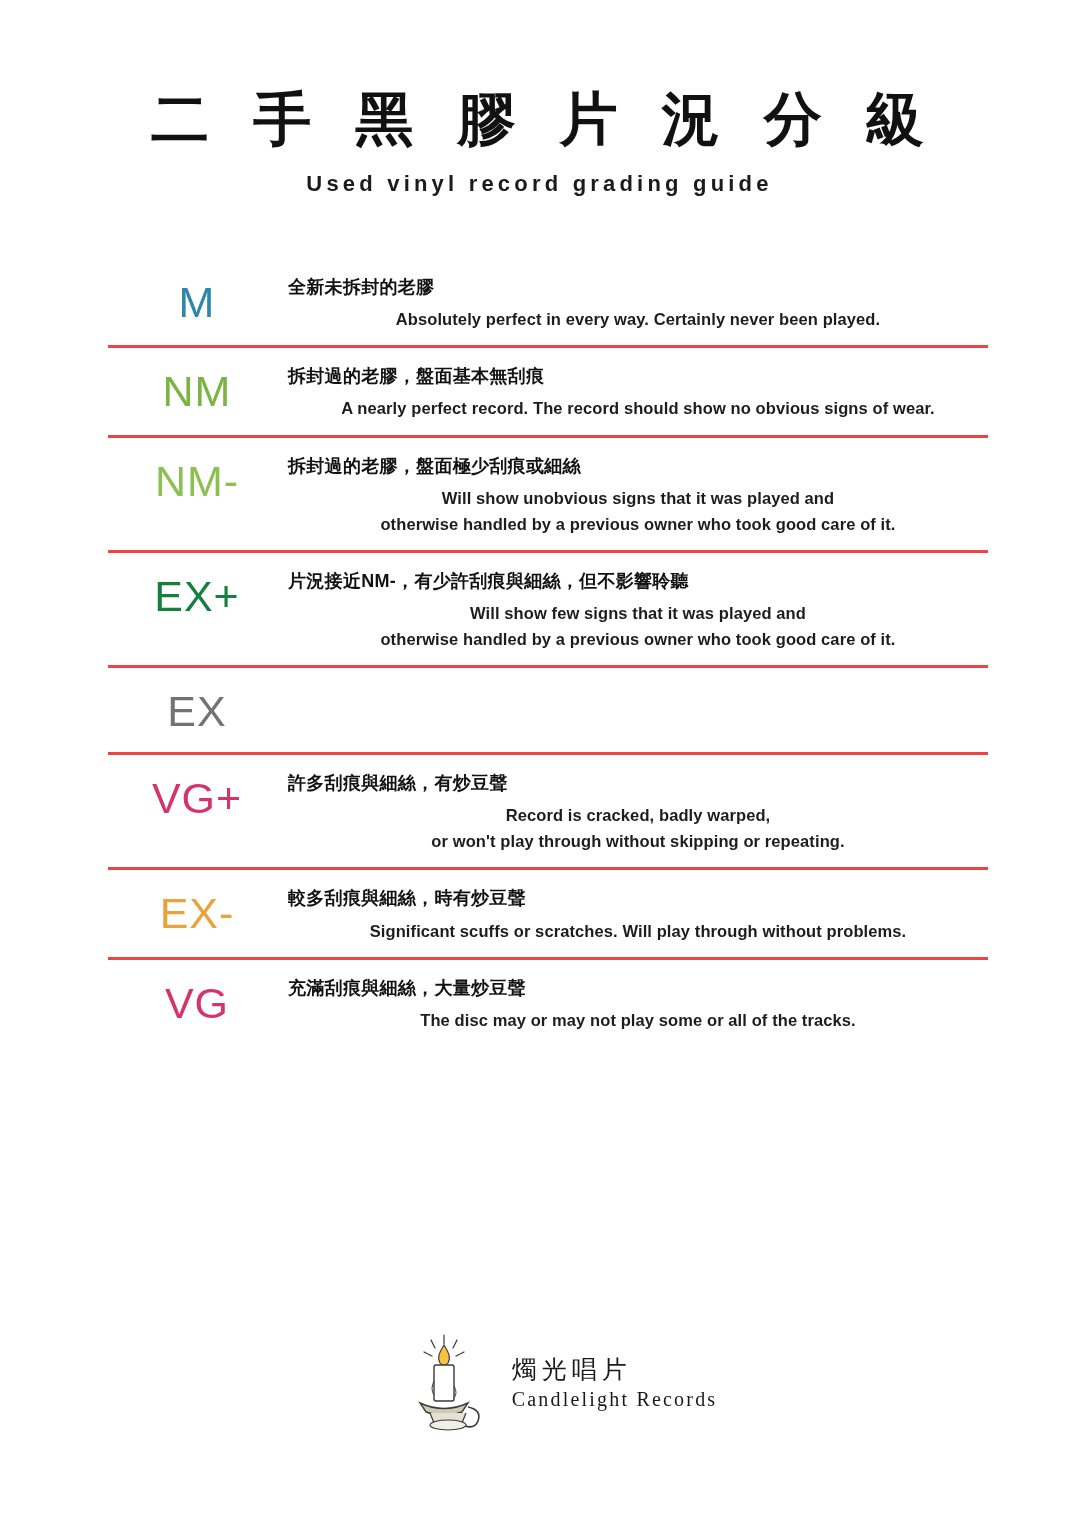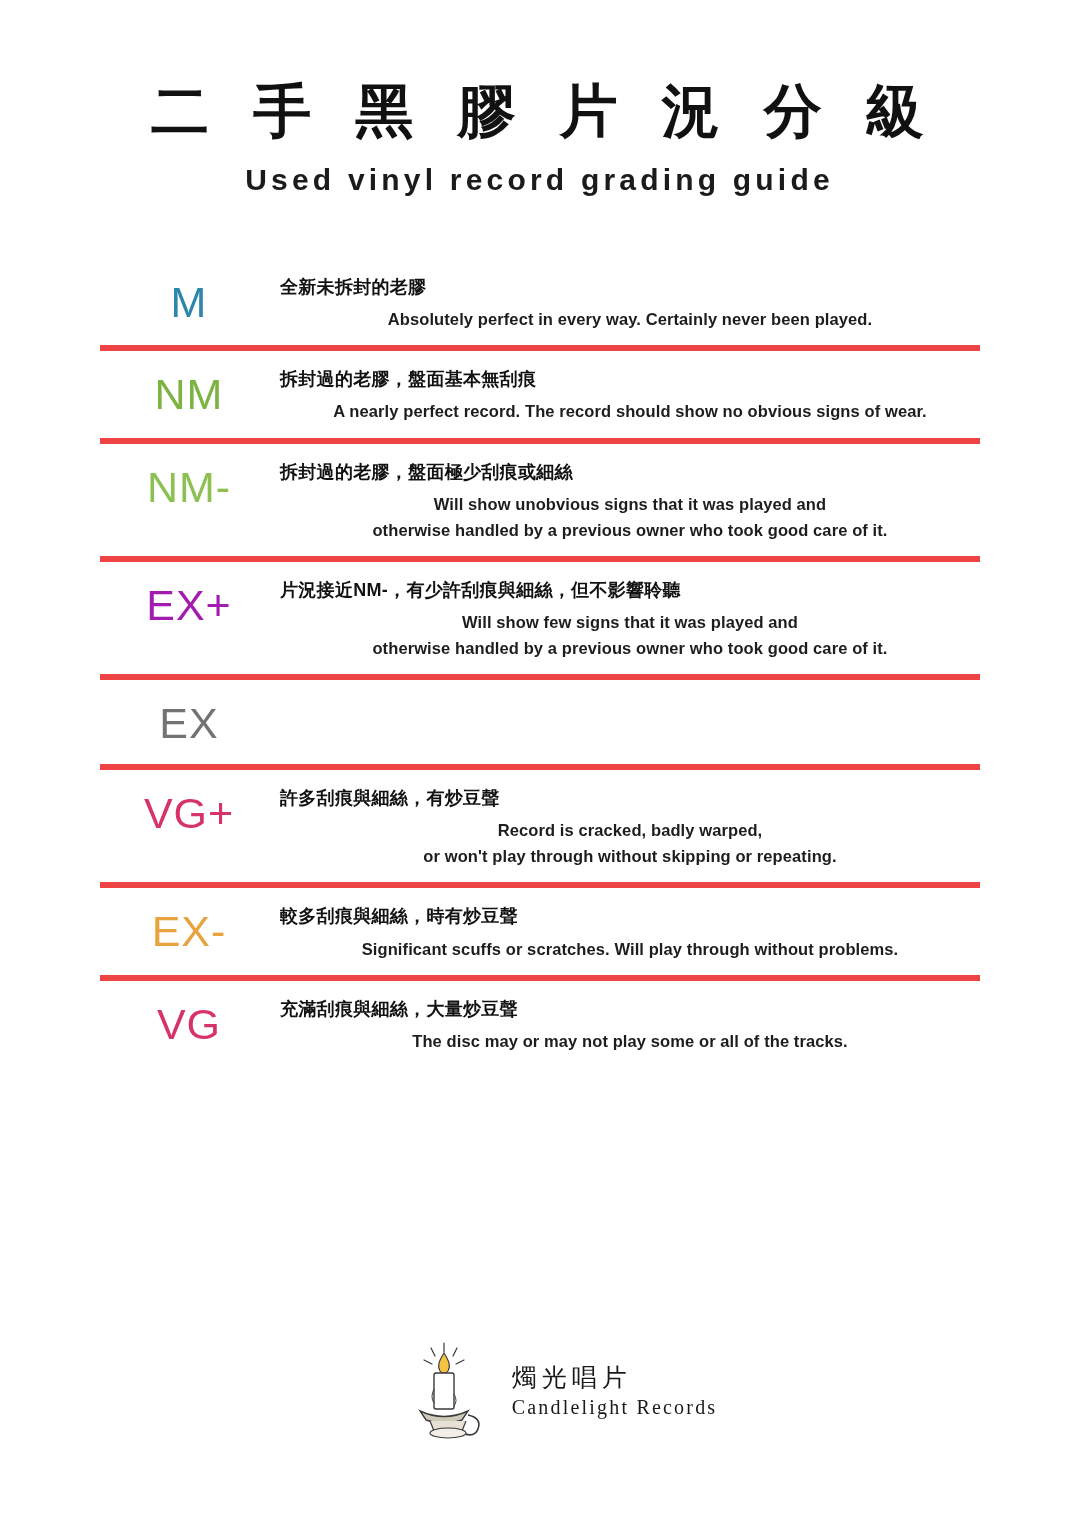--- a/index.html
+++ b/index.html
@@ -20,7 +20,7 @@
     width: 1075px;
     height: 1521px;
     box-sizing: border-box;
-    padding: 0;
+    padding: 8px;
     display: flex;
     flex-direction: column;
   }

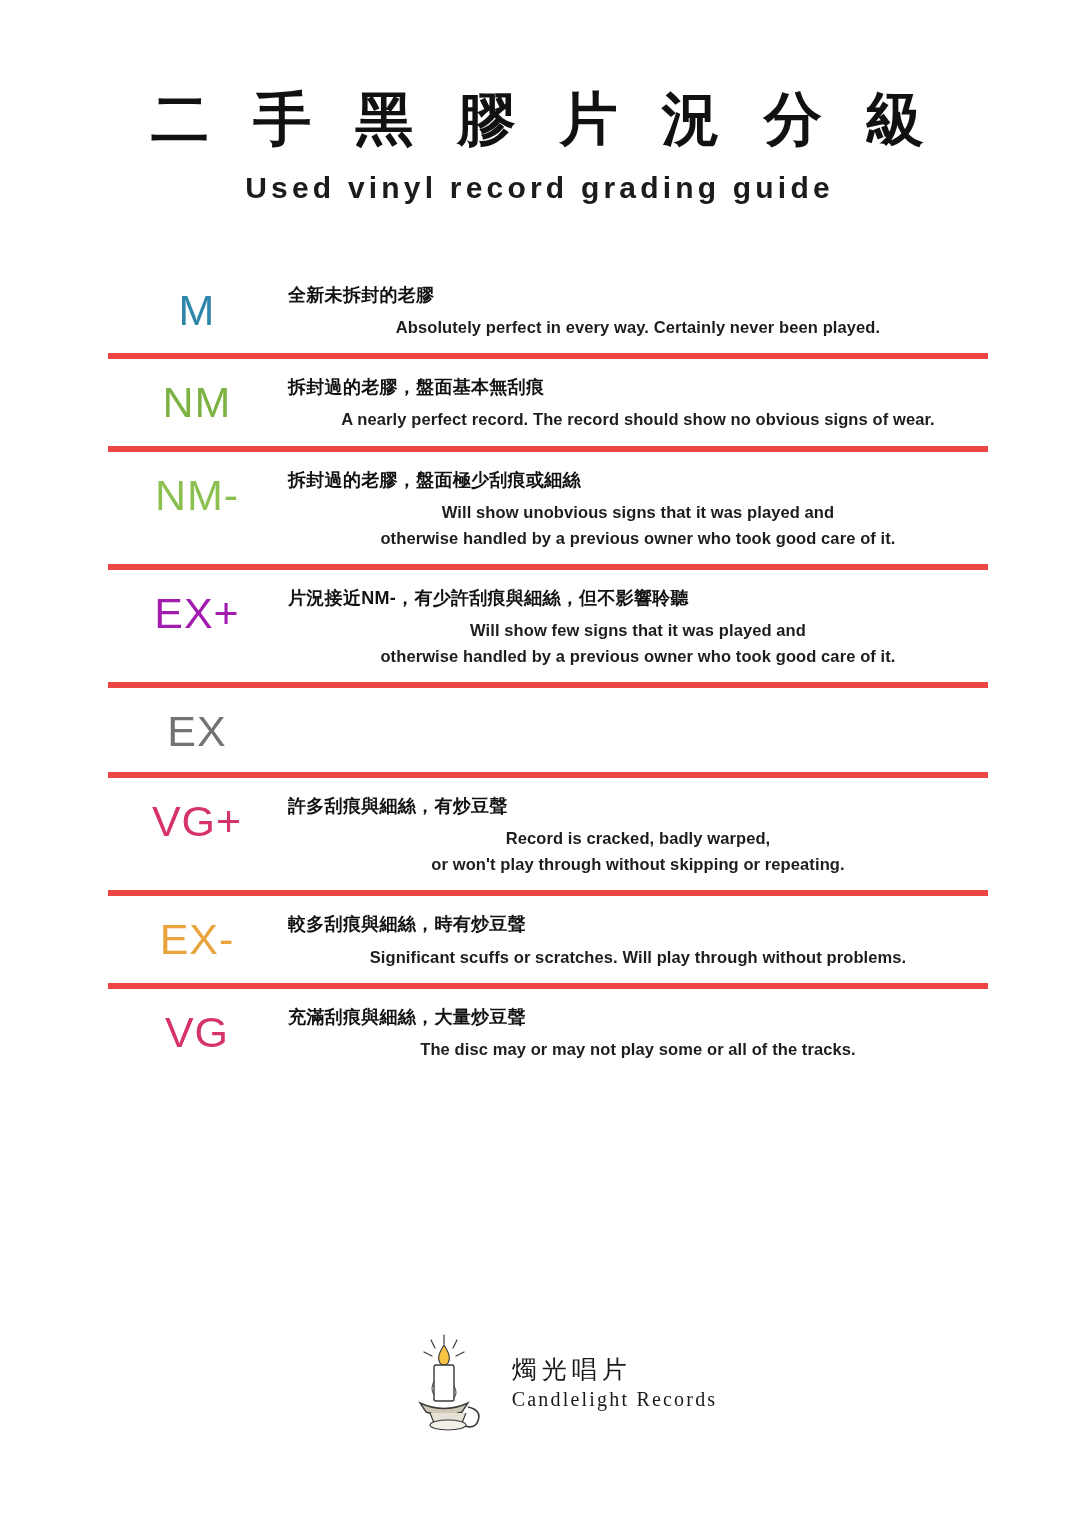--- a/index.html
+++ b/index.html
@@ -41,7 +41,7 @@
     padding-left: 14px;
   }
   .title-en {
-    font-size: 30px;
+    font-size: 22px;
     font-weight: 700;
     letter-spacing: 4.2px;
     color: #1b1b1b;

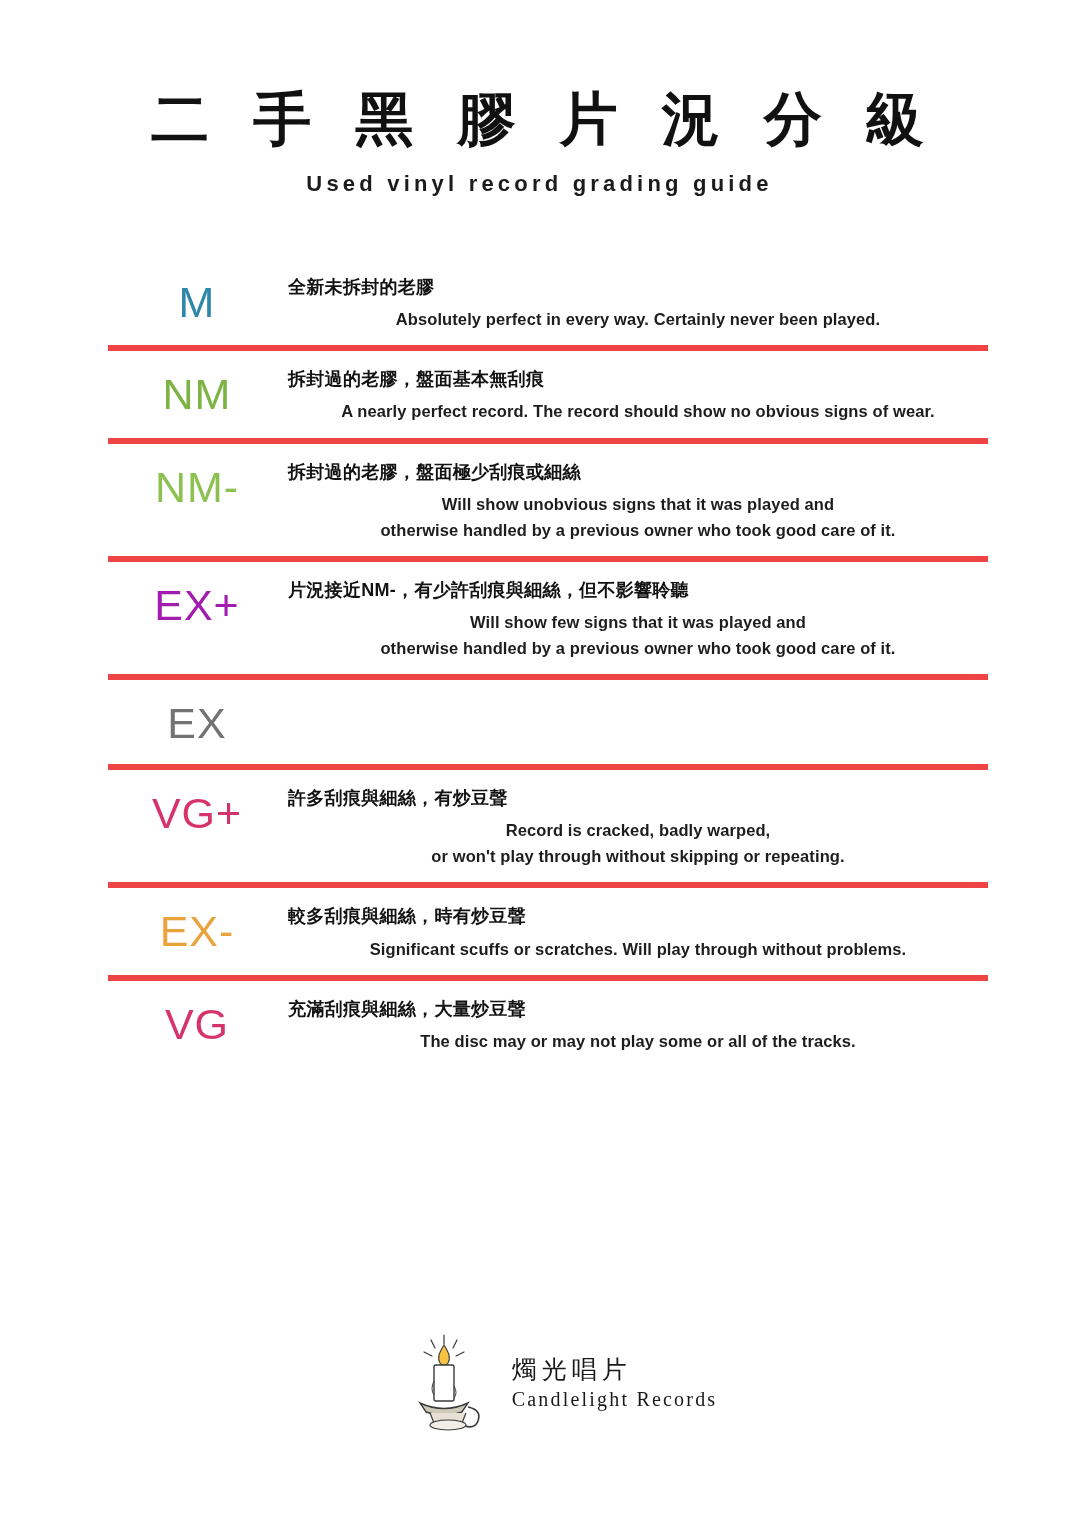--- a/index.html
+++ b/index.html
@@ -61,7 +61,7 @@
   .grade-row {
     display: flex;
     align-items: flex-start;
-    border-top: 6px solid #ef4444;
+    border-top: 3px solid #ef4444;
     padding: 13px 0 13px 0;
     min-height: 78px;
     box-sizing: border-box;

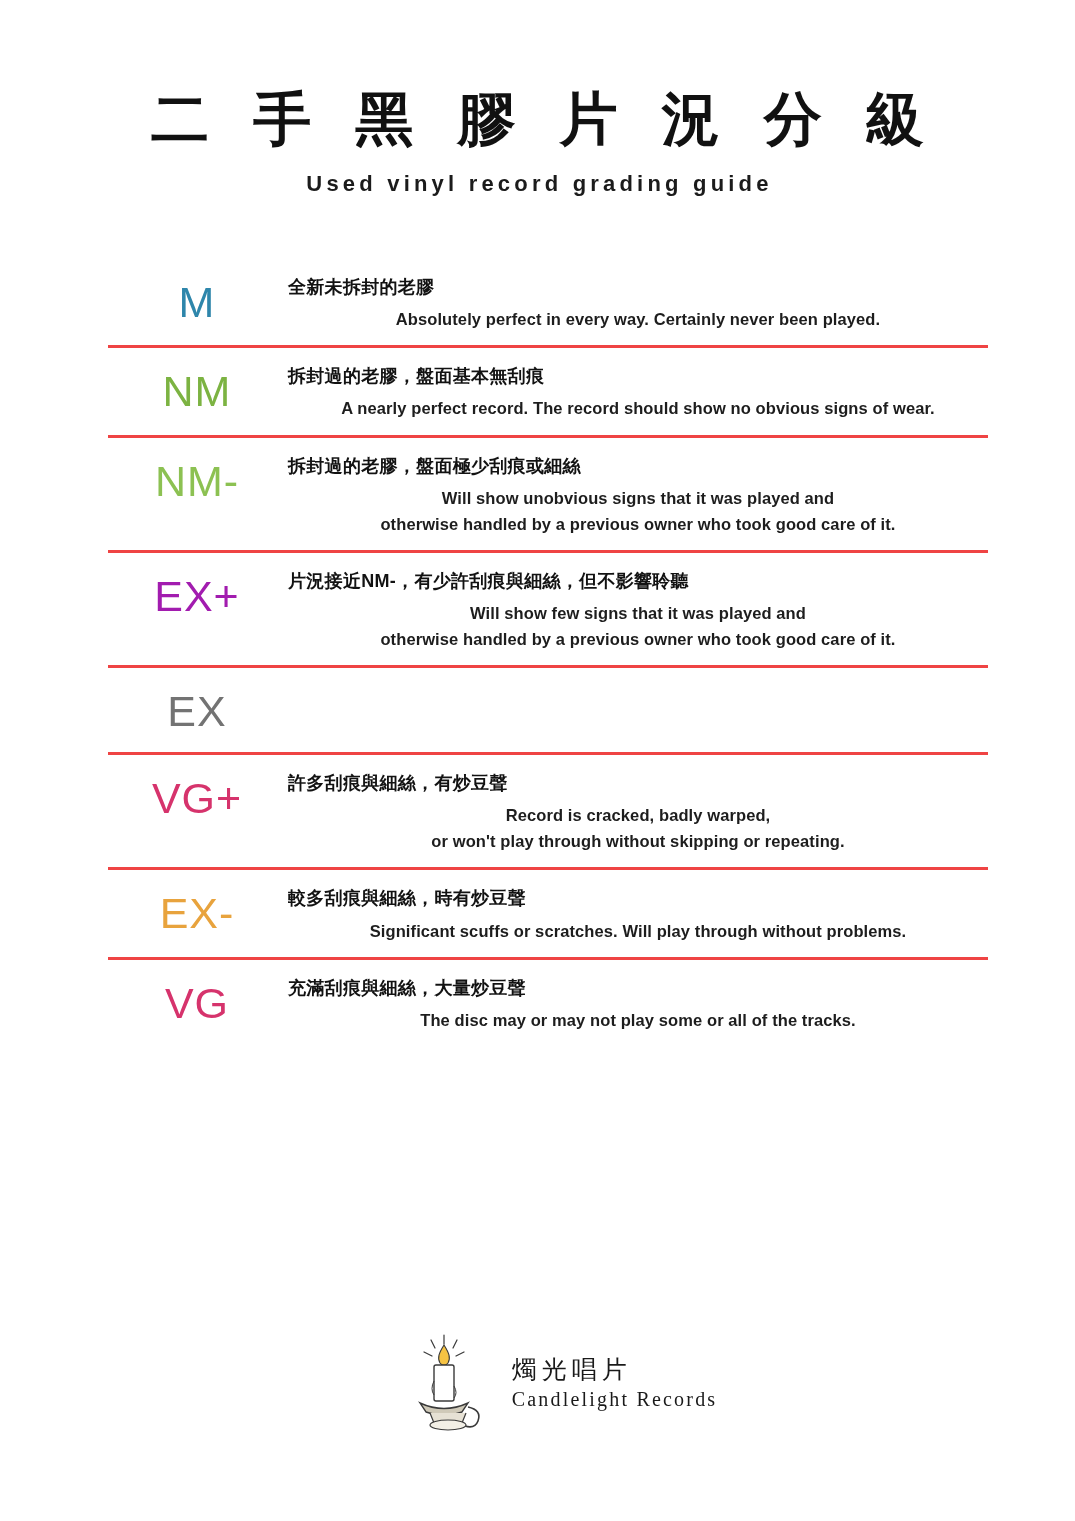--- a/index.html
+++ b/index.html
@@ -177,7 +177,7 @@
         </div>
       </li>
       <li class="grade-row">
-        <div class="grade-code" style="color: #a21caf;">EX+</div>
+        <div class="grade-code" style="color: #15803d;">EX+</div>
         <div class="grade-text">
           <div class="zh">片況接近NM-，有少許刮痕與細絲，但不影響聆聽</div>
           <div class="en">Will show few signs that it was played and

